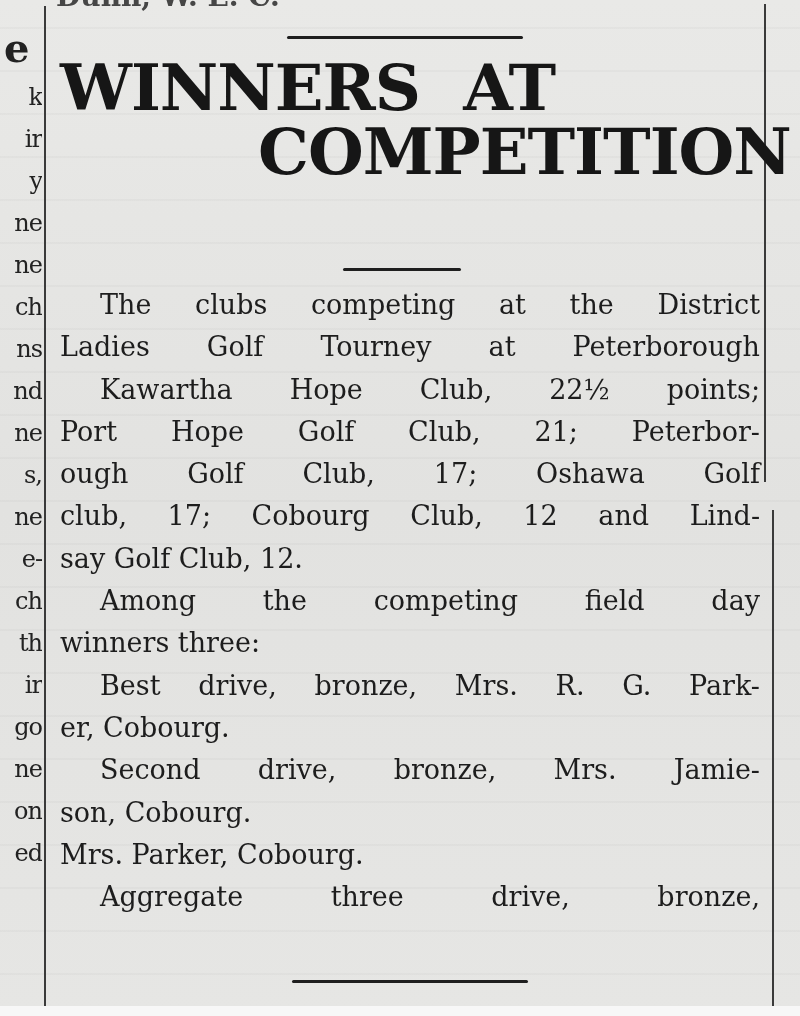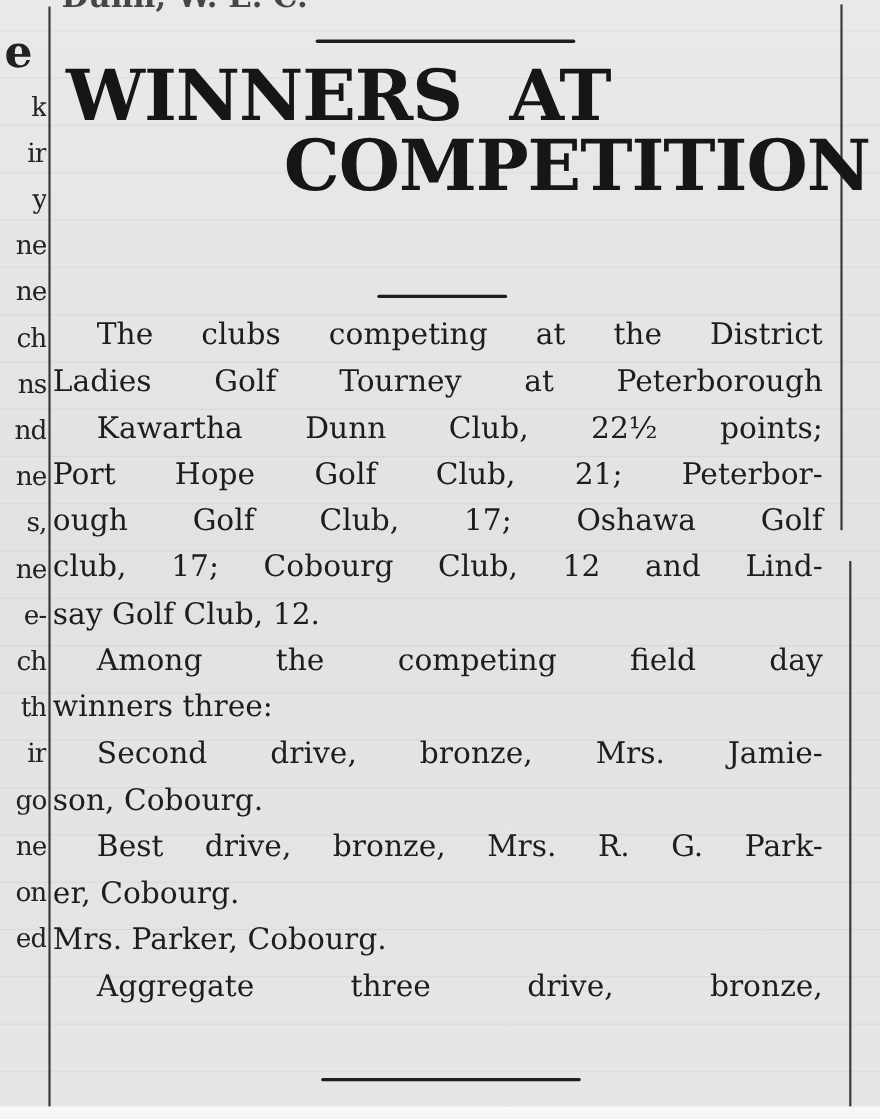--- a/index.html
+++ b/index.html
@@ -106,7 +106,7 @@
     
     .article {
       position: absolute;
-      left: 48px; top: 284px;
+      left: 60px; top: 284px;
       width: 700px;
       font-family: "DejaVu Serif", "Liberation Serif", serif;
       font-size: 27px;

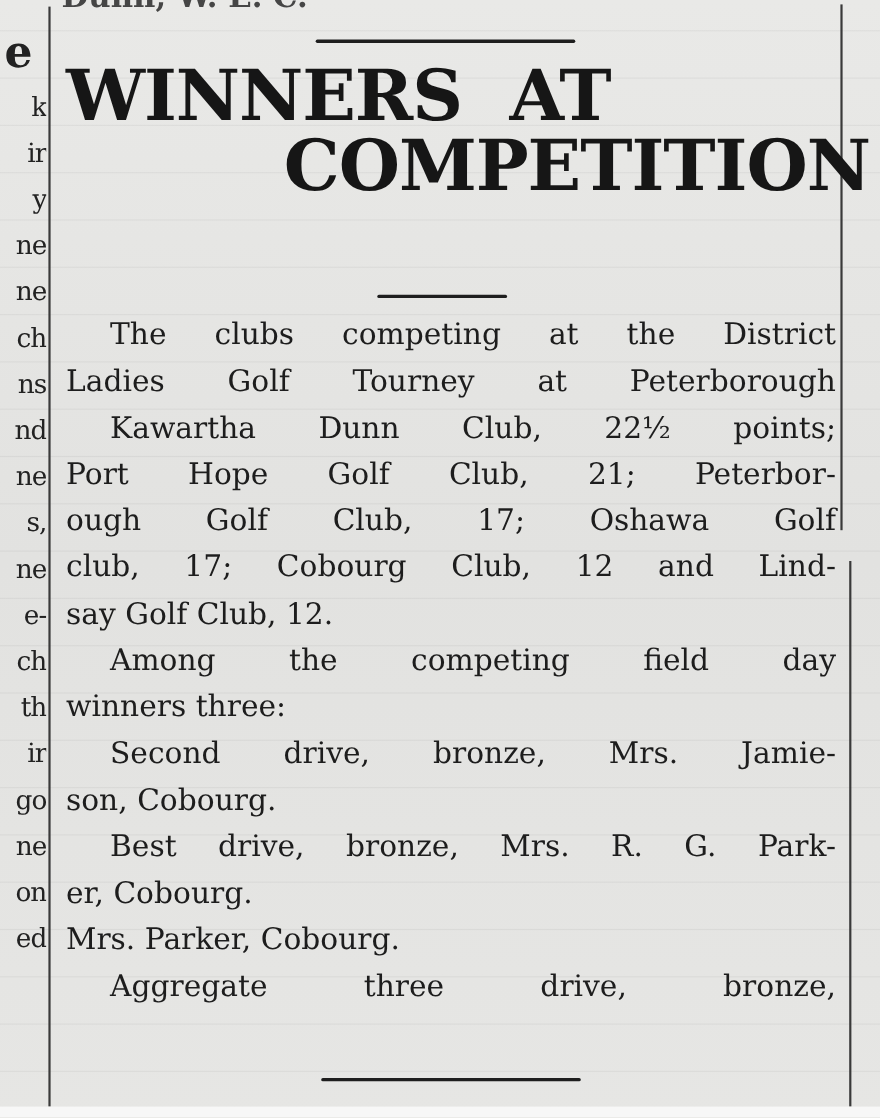--- a/index.html
+++ b/index.html
@@ -176,7 +176,7 @@
       <span class="line">Ladies Golf Tourney at Peterborough</span>
     </div>
     <div class="para">
-      <span class="line indent">Kawartha Dunn Club, 22½ points;</span>
+      <span class="line indent">Kawartha Hope Club, 22½ points;</span>
       <span class="line">Port Hope Golf Club, 21; Peterbor-</span>
       <span class="line">ough Golf Club, 17; Oshawa Golf</span>
       <span class="line">club, 17; Cobourg Club, 12 and Lind-</span>

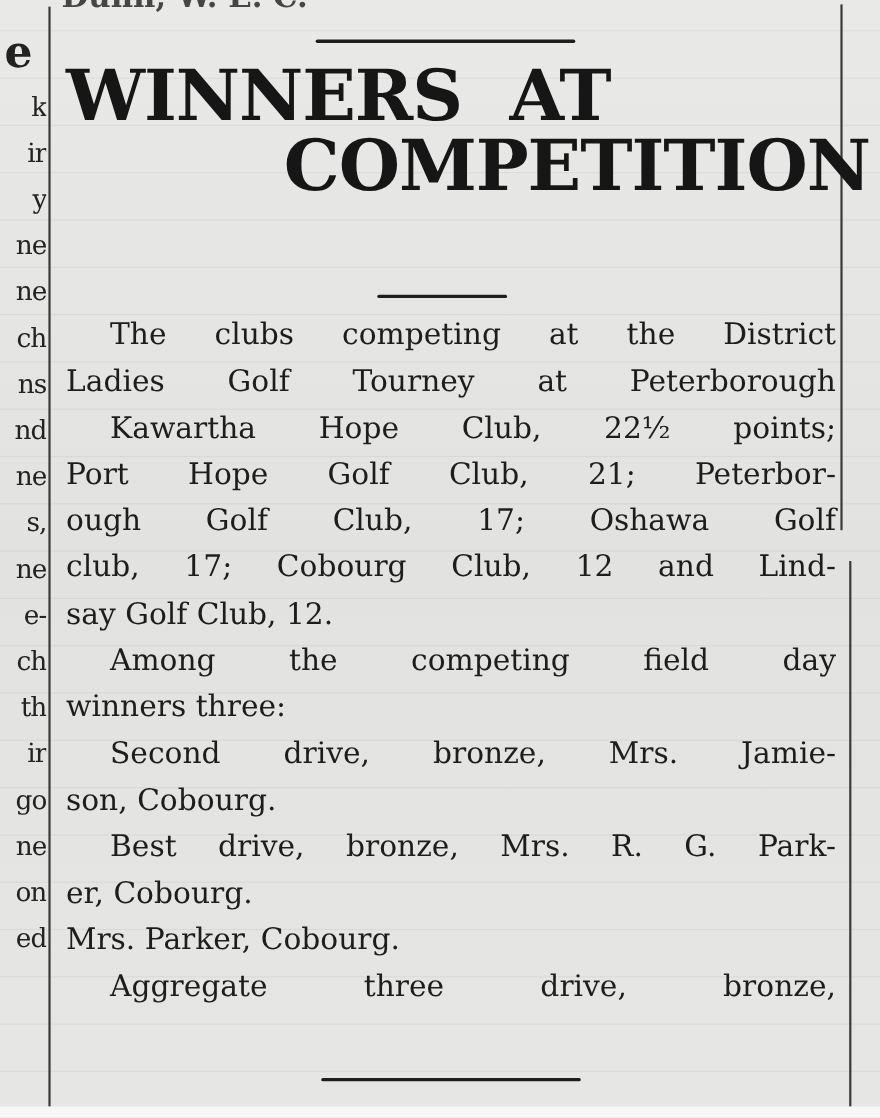--- a/index.html
+++ b/index.html
@@ -187,14 +187,14 @@
       <span class="line last">winners three:</span>
     </div>
     <div class="para">
+      <span class="line indent">Best drive, bronze, Mrs. R. G. Park-</span>
+      <span class="line last">er, Cobourg.</span>
+    </div>
+    <div class="para">
       <span class="line indent">Second drive, bronze, Mrs. Jamie-</span>
       <span class="line last">son, Cobourg.</span>
     </div>
     <div class="para">
-      <span class="line indent">Best drive, bronze, Mrs. R. G. Park-</span>
-      <span class="line last">er, Cobourg.</span>
-    </div>
-    <div class="para">
       <span class="line last">Mrs. Parker, Cobourg.</span>
       <span class="line indent">Aggregate three drive, bronze,</span>
     </div>

